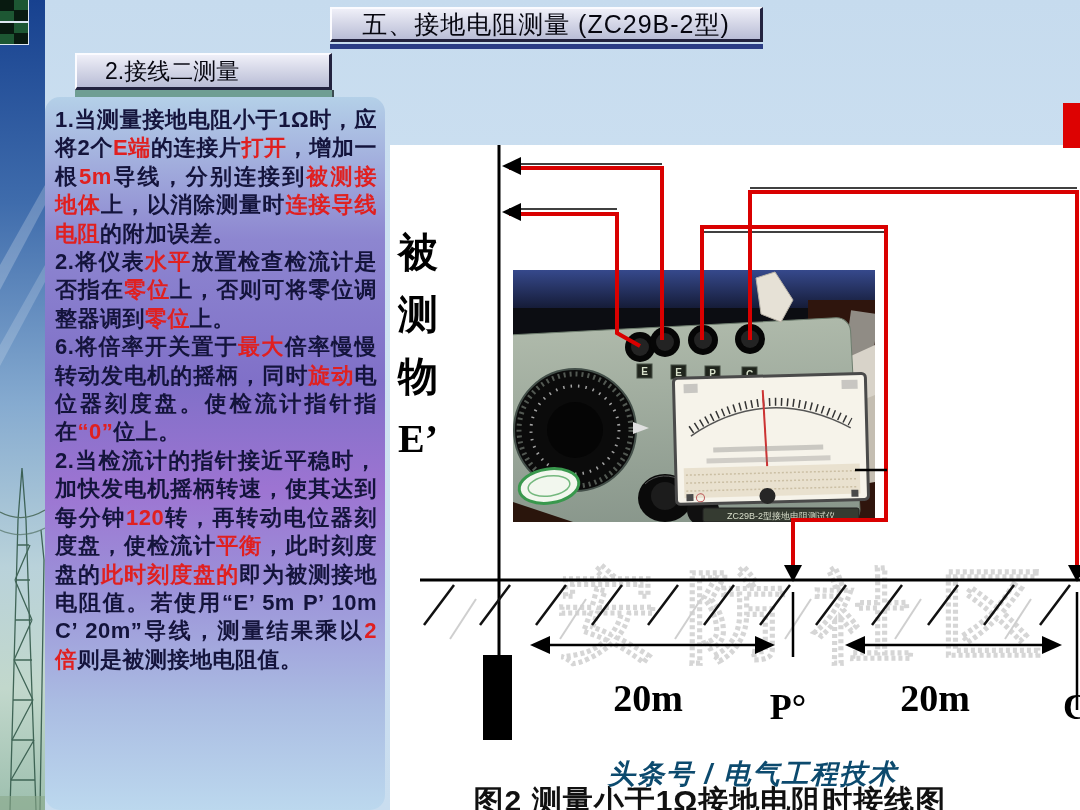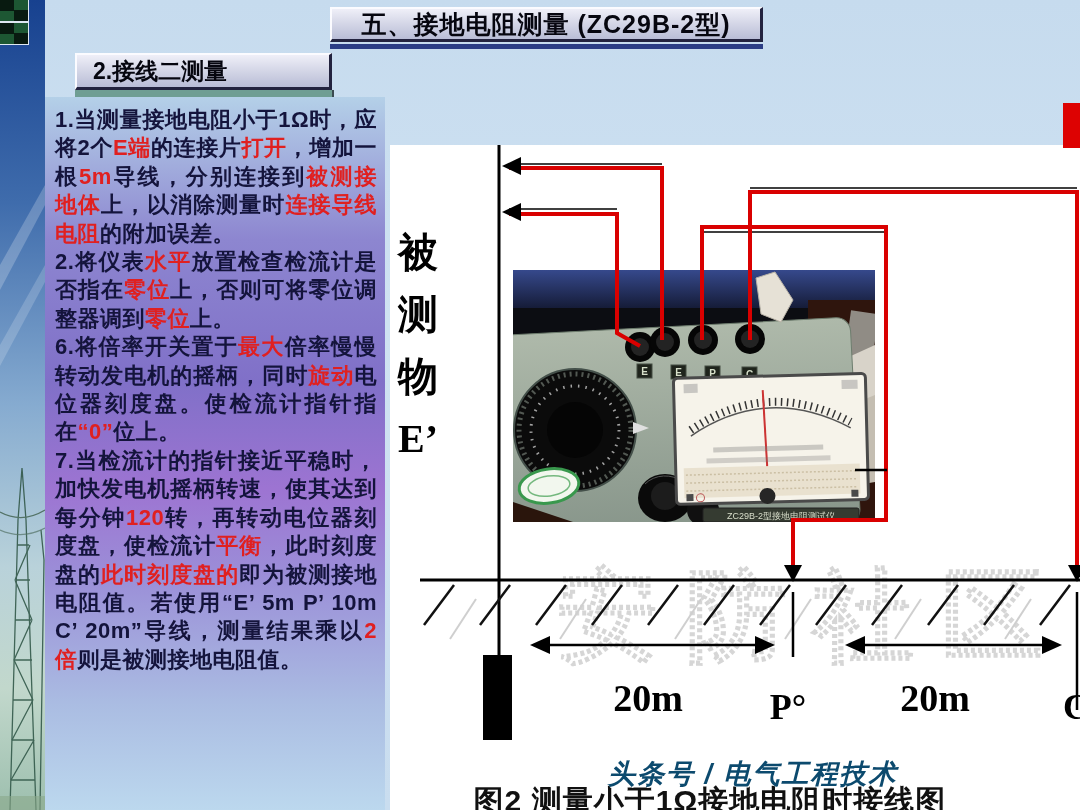--- a/index.html
+++ b/index.html
@@ -18,7 +18,7 @@
     background:linear-gradient(180deg,#efeff8 0%,#d6d8e8 45%,#b9bdd6 100%);
     border-top:2px solid #fbfbff;border-left:2px solid #fbfbff;
     border-bottom:3px solid #23233f;border-right:3px solid #23233f;
-    box-sizing:border-box;color:#06060f;font-weight:bold;
+    box-sizing:border-box;color:#06060f;font-weight:normal;
   }
   #title-bar{left:330px;top:7px;width:433px;height:35px;font-size:25px;
     display:flex;align-items:center;justify-content:center;letter-spacing:1px;}

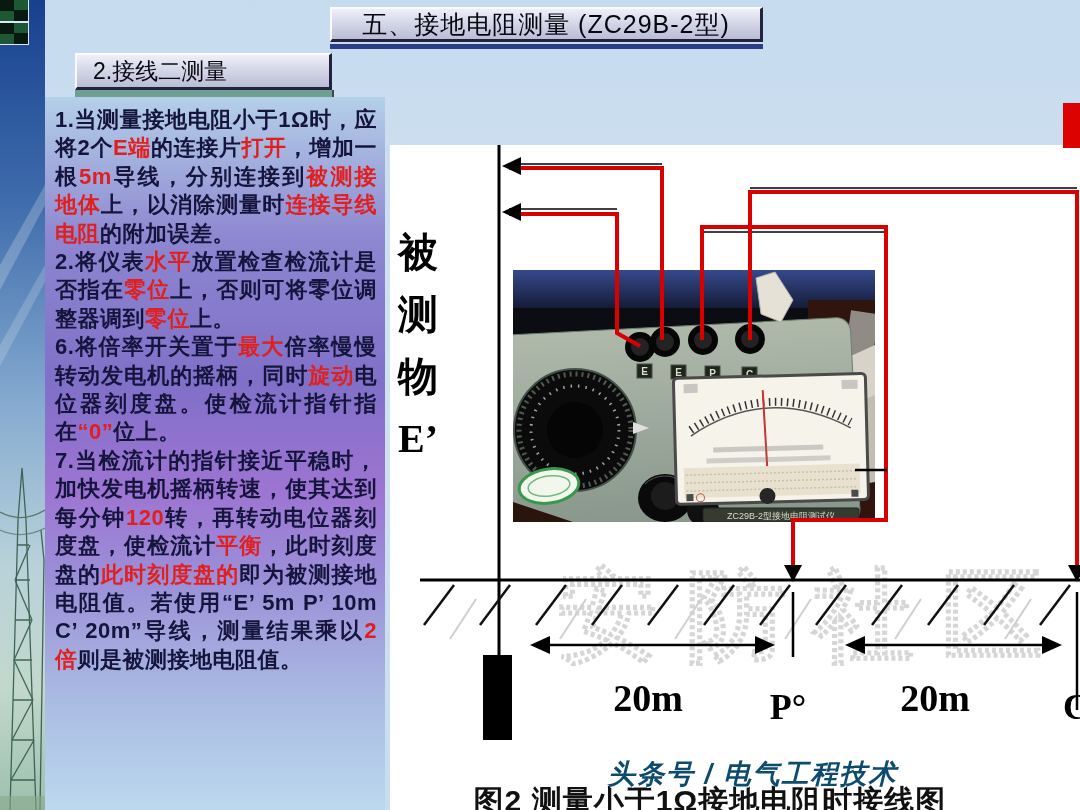--- a/index.html
+++ b/index.html
@@ -24,7 +24,7 @@
     display:flex;align-items:center;justify-content:center;letter-spacing:1px;}
   #title-underline{left:330px;top:44px;width:433px;height:5px;background:#2b3d85;}
   #subtitle-bar{left:75px;top:53px;width:257px;height:37px;font-size:23px;
-    display:flex;align-items:center;padding-left:16px;}
+    display:flex;align-items:center;padding-left:28px;}
   #subtitle-underline{left:75px;top:90px;width:257px;height:8px;background:#6f9e93;border-right:2px solid #3a4a50;}
   
   #panel{

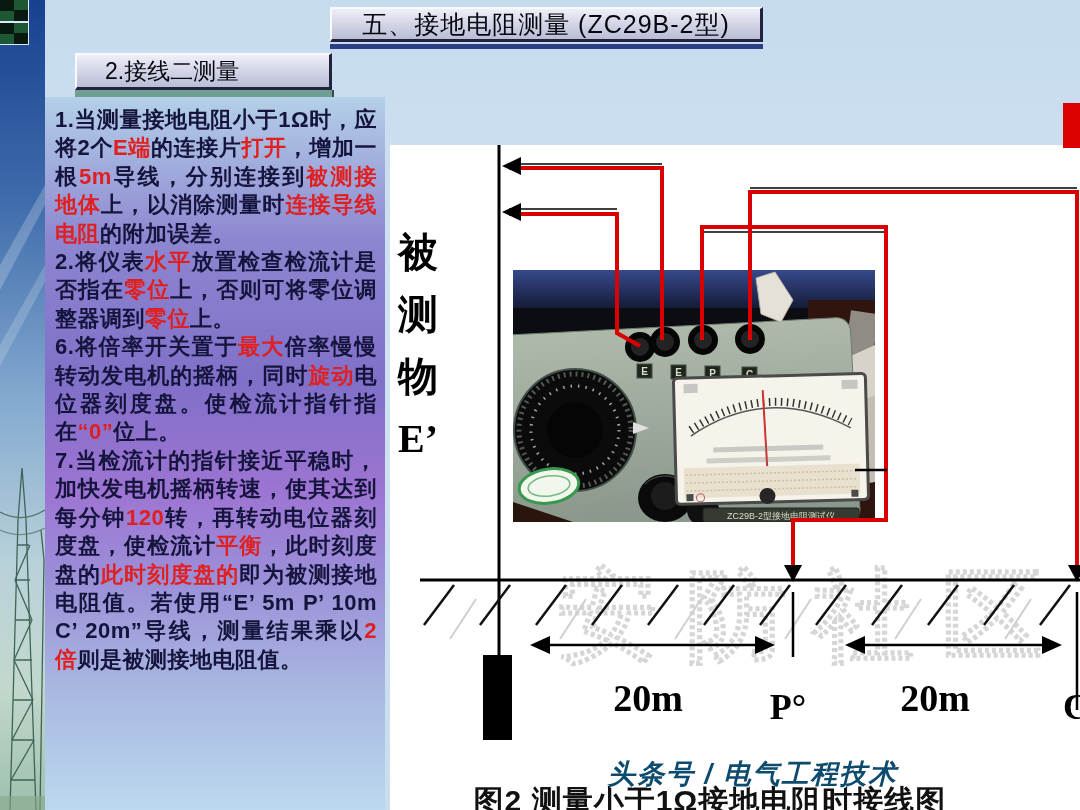--- a/index.html
+++ b/index.html
@@ -31,6 +31,7 @@
     left:45px;top:97px;width:340px;height:713px;box-sizing:border-box;
     padding:9px 8px 12px 10px;
     background:linear-gradient(180deg,#b4d0e8 0%,#8d86d0 20%,#8070c8 40%,#9d74d2 55%,#9b90d8 68%,#aabce2 85%,#bcd8ee 100%);
+    border-radius:15px;
   }
   .para{font-size:22px;line-height:28.4px;font-weight:bold;color:#14143c;
     text-align:justify;letter-spacing:0.5px;}

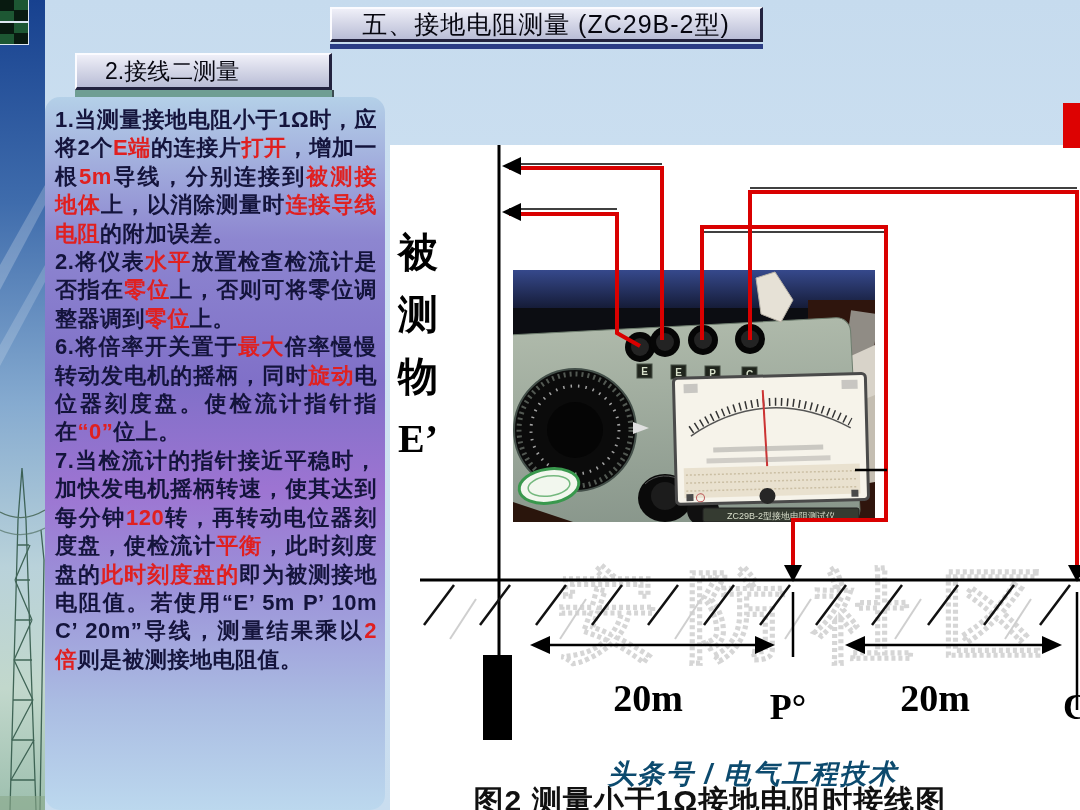--- a/index.html
+++ b/index.html
@@ -97,7 +97,7 @@
       <div class="para"><span>1.当测量接地电阻小于1Ω时，应将2个</span><span class="hl">E端</span><span>的连接片</span><span class="hl">打开</span><span>，增加一根</span><span class="hl">5m</span><span>导线，分别连接到</span><span class="hl">被测接地体</span><span>上，以消除测量时</span><span class="hl">连接导线电阻</span><span>的附加误差。</span></div>
       <div class="para"><span>2.将仪表</span><span class="hl">水平</span><span>放置检查检流计是否指在</span><span class="hl">零位</span><span>上，否则可将零位调整器调到</span><span class="hl">零位</span><span>上。</span></div>
       <div class="para"><span>6.将倍率开关置于</span><span class="hl">最大</span><span>倍率慢慢转动发电机的摇柄，同时</span><span class="hl">旋动</span><span>电位器刻度盘。使检流计指针指在</span><span class="hl">“0”</span><span>位上。</span></div>
-      <div class="para"><span>7.当检流计的指针接近平稳时，加快发电机摇柄转速，使其达到每分钟</span><span class="hl">120</span><span>转，再转动电位器刻度盘，使检流计</span><span class="hl">平衡</span><span>，此时刻度盘的</span><span class="hl">此时刻度盘的</span><span>即为被测接地电阻值。若使用“E’ 5m  P’ 10m  C’ 20m”导线，测量结果乘以</span><span class="hl">2倍</span><span>则是被测接地电阻值。</span></div>
+      <div class="para"><span>2.当检流计的指针接近平稳时，加快发电机摇柄转速，使其达到每分钟</span><span class="hl">120</span><span>转，再转动电位器刻度盘，使检流计</span><span class="hl">平衡</span><span>，此时刻度盘的</span><span class="hl">此时刻度盘的</span><span>即为被测接地电阻值。若使用“E’ 5m  P’ 10m  C’ 20m”导线，测量结果乘以</span><span class="hl">2倍</span><span>则是被测接地电阻值。</span></div>
     </div>
 </div>
 

